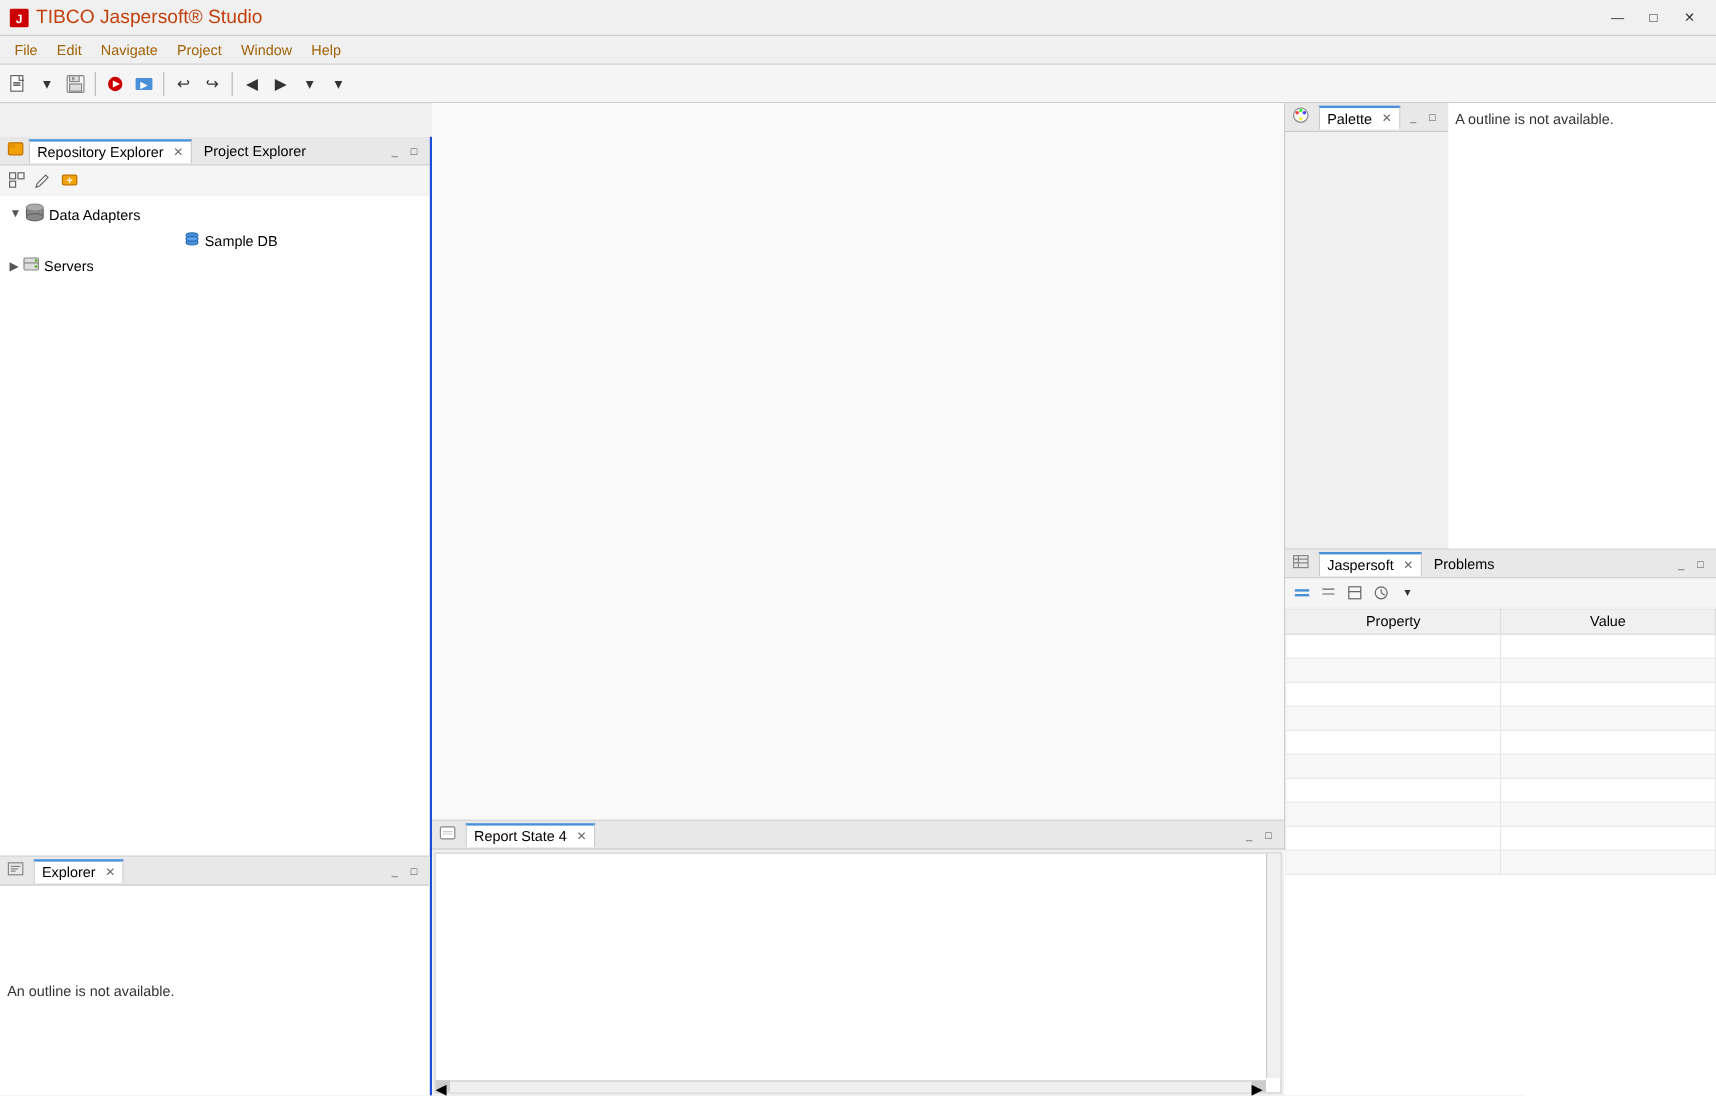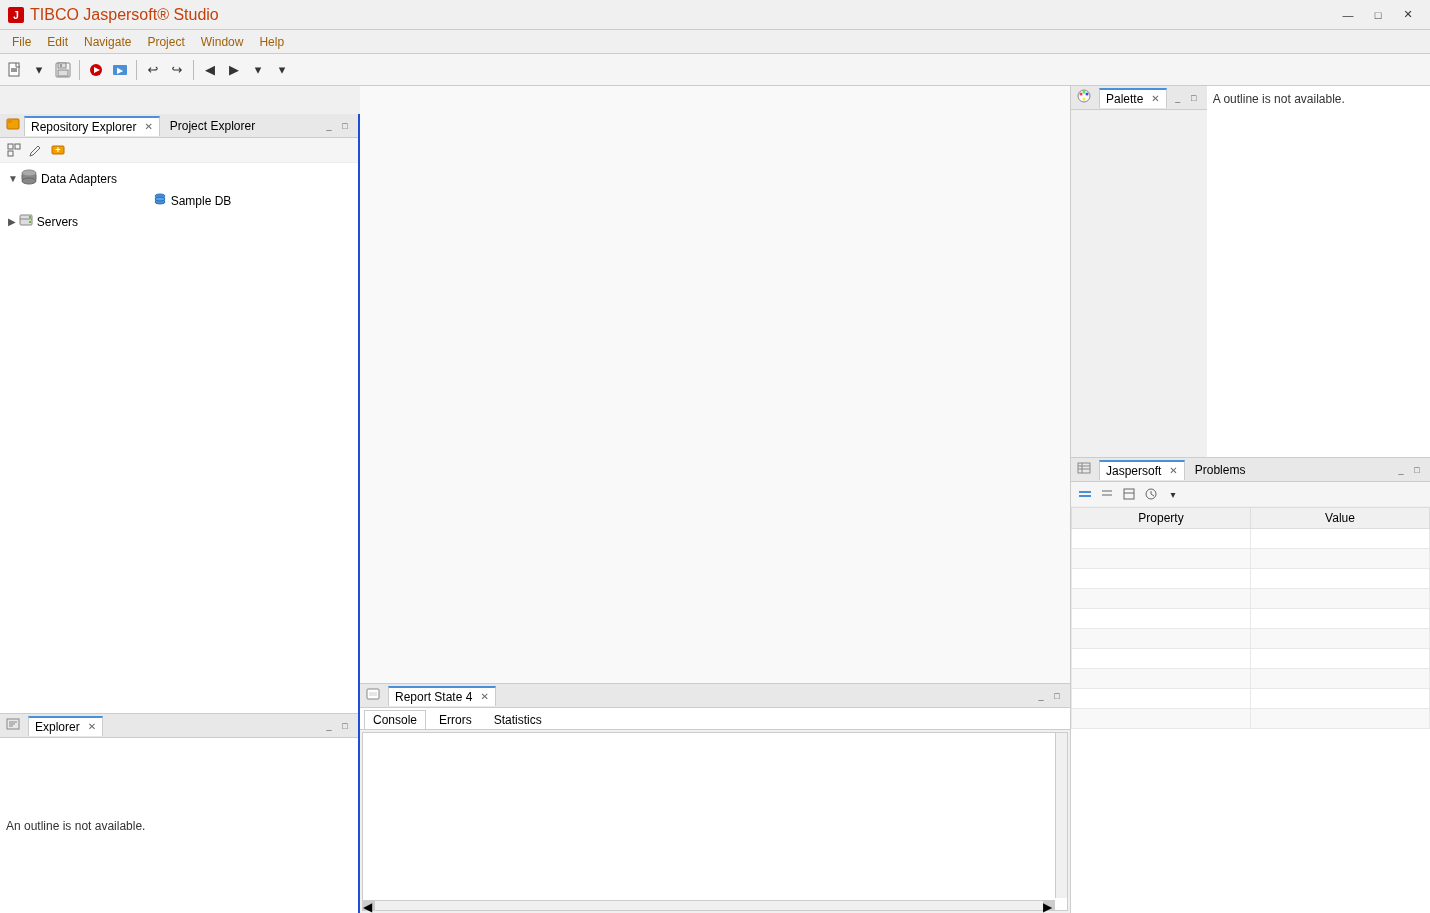--- a/index.html
+++ b/index.html
@@ -471,17 +471,6 @@
           <button class="panel-max-btn">□</button>
         </div>
       </div>
-      <div class="report-state-tabs">
-        <div class="rs-tab active">
-          <span>Console</span>
-        </div>
-        <div class="rs-tab">
-          <span>Errors</span>
-        </div>
-        <div class="rs-tab">
-          <span>Statistics</span>
-        </div>
-      </div>
       <div class="rs-content">
         <div style="width:100%; height:100%; background: #fff; border: 1px solid #ccc; position: relative;">
 

